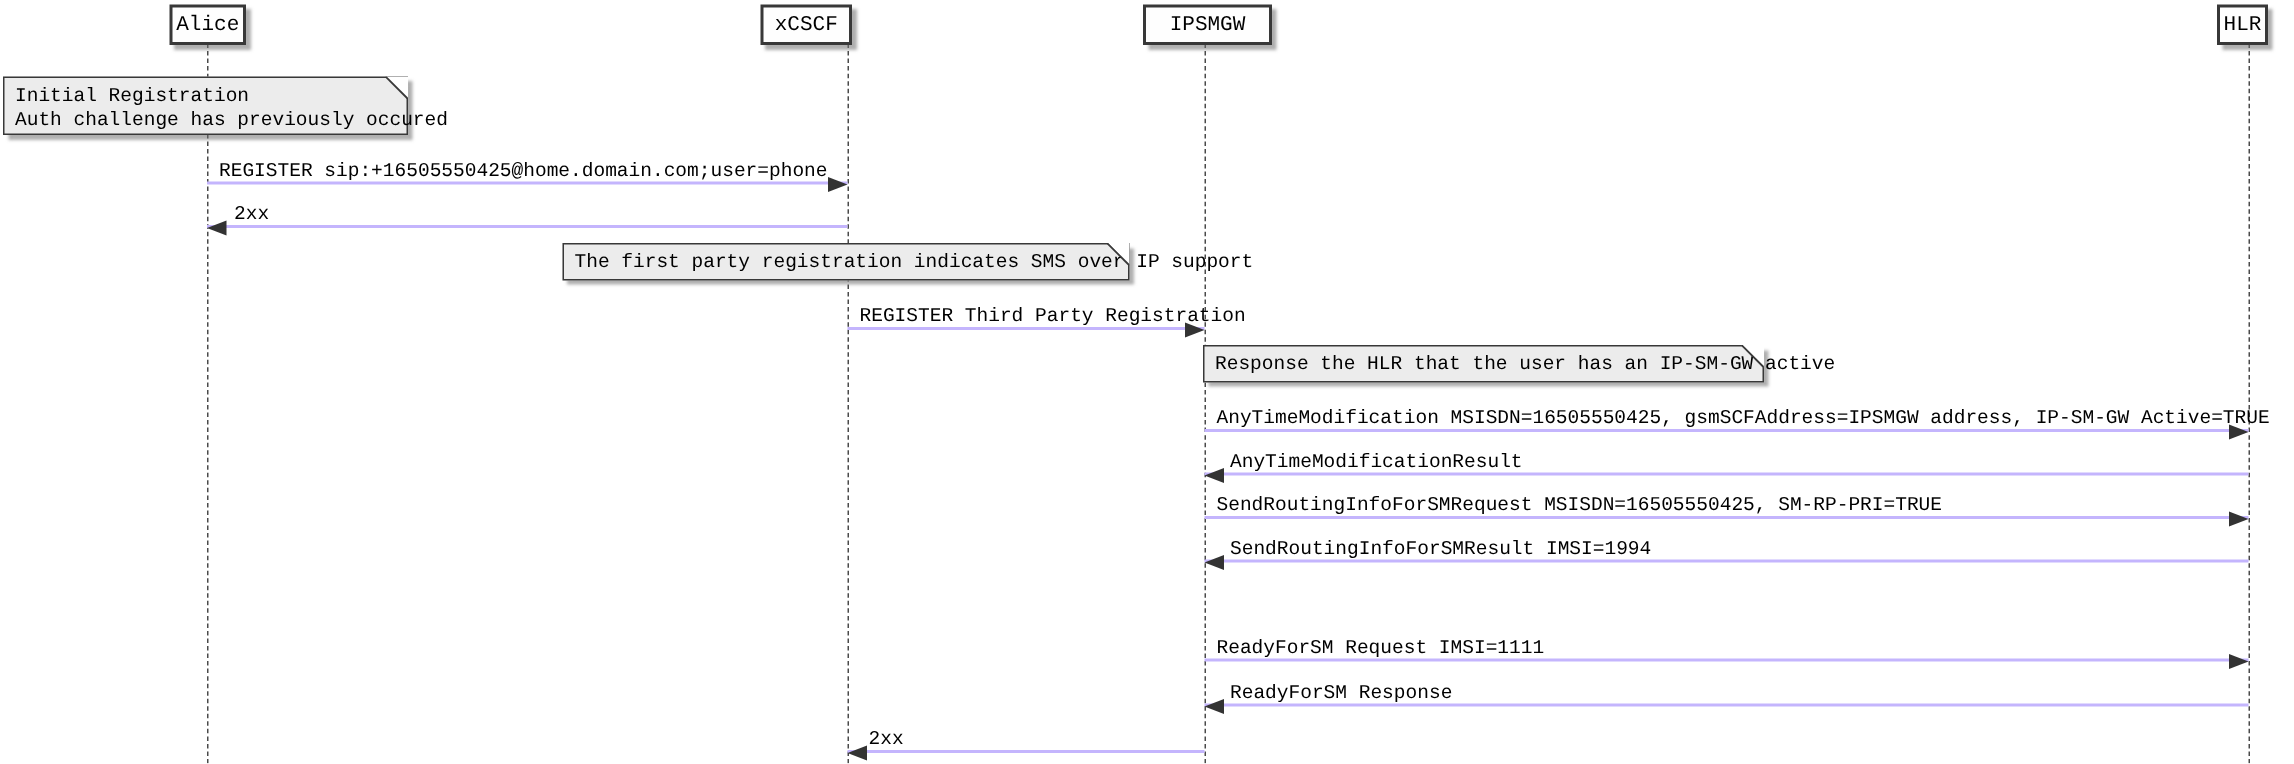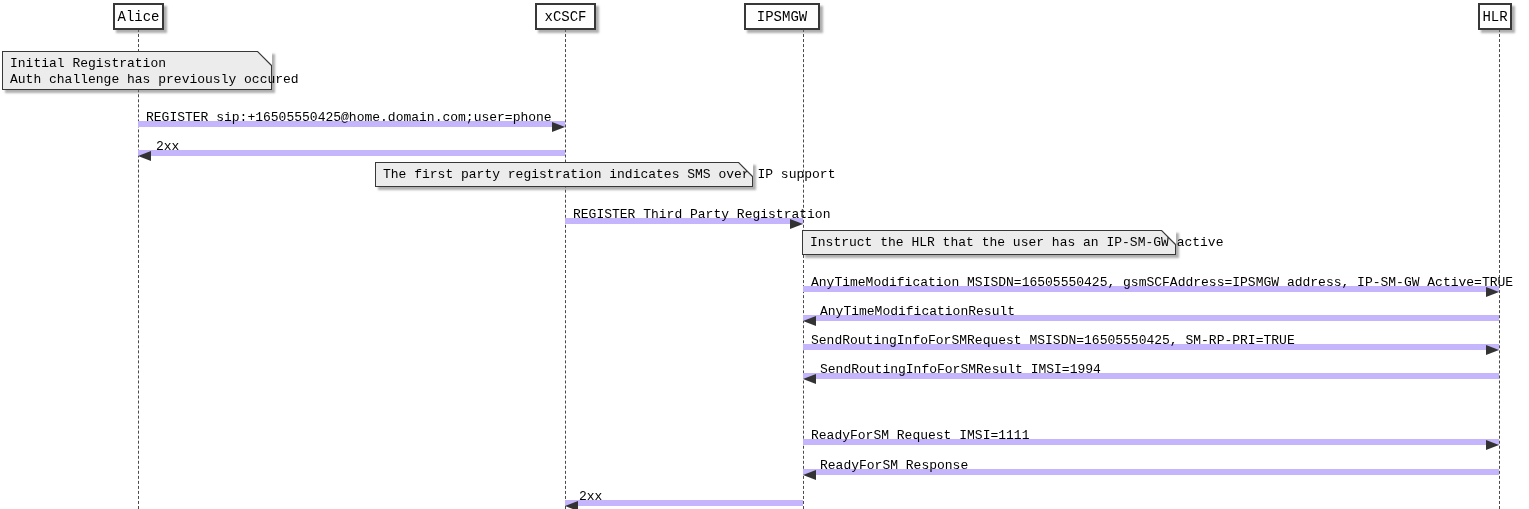--- a/index.html
+++ b/index.html
@@ -53,7 +53,7 @@
   <div class="participant" style="left:113px;width:51px">
     <span>Alice</span>
   </div>
-  <div class="participant" style="left:535px;width:61px">
+  <div class="participant" style="left:507px;width:61px">
     <span>xCSCF</span>
   </div>
   <div class="participant" style="left:744px;width:76px">

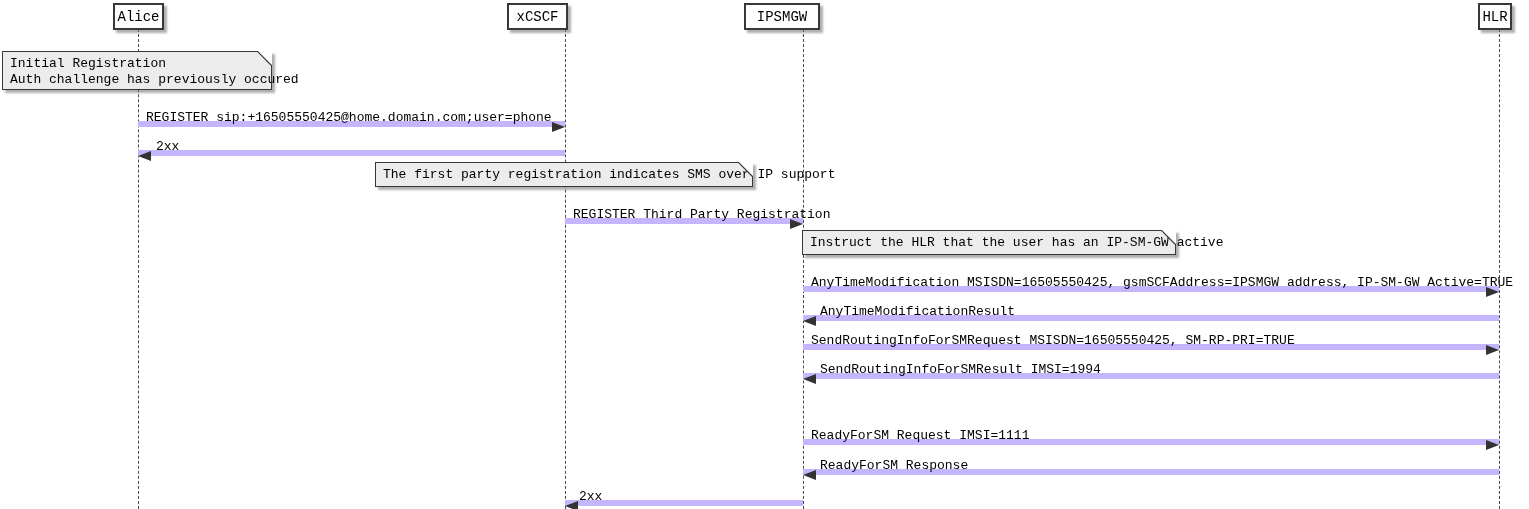--- a/index.html
+++ b/index.html
@@ -56,7 +56,7 @@
   <div class="participant" style="left:507px;width:61px">
     <span>xCSCF</span>
   </div>
-  <div class="participant" style="left:744px;width:76px">
+  <div class="participant" style="left:762px;width:86px">
     <span>IPSMGW</span>
   </div>
   <div class="participant" style="left:1478px;width:34px">

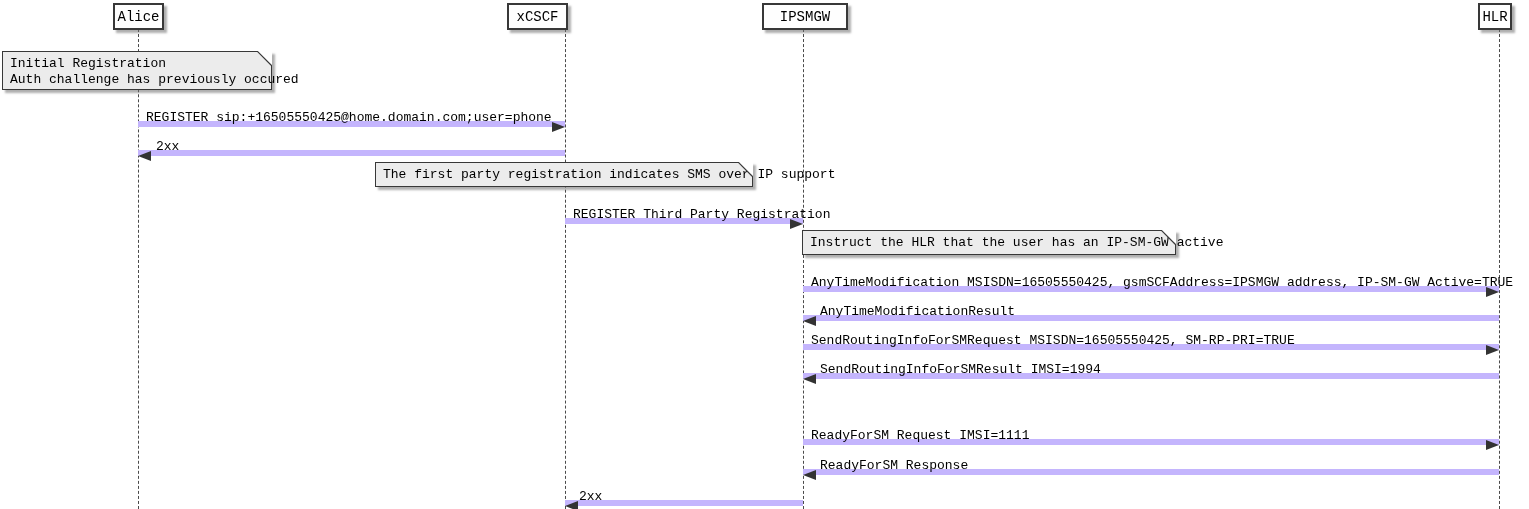--- a/index.html
+++ b/index.html
@@ -21,7 +21,7 @@
     font-size:14px; white-space:nowrap;
   }
   
-  .msg { position:absolute; height:0; border-top:6px solid #c4b5fd; }
+  .msg { position:absolute; height:0; border-top:2px solid #c4b5fd; }
   .msg .label {
     position:absolute; bottom:2px; white-space:nowrap; font-size:13px; line-height:14px;
   }

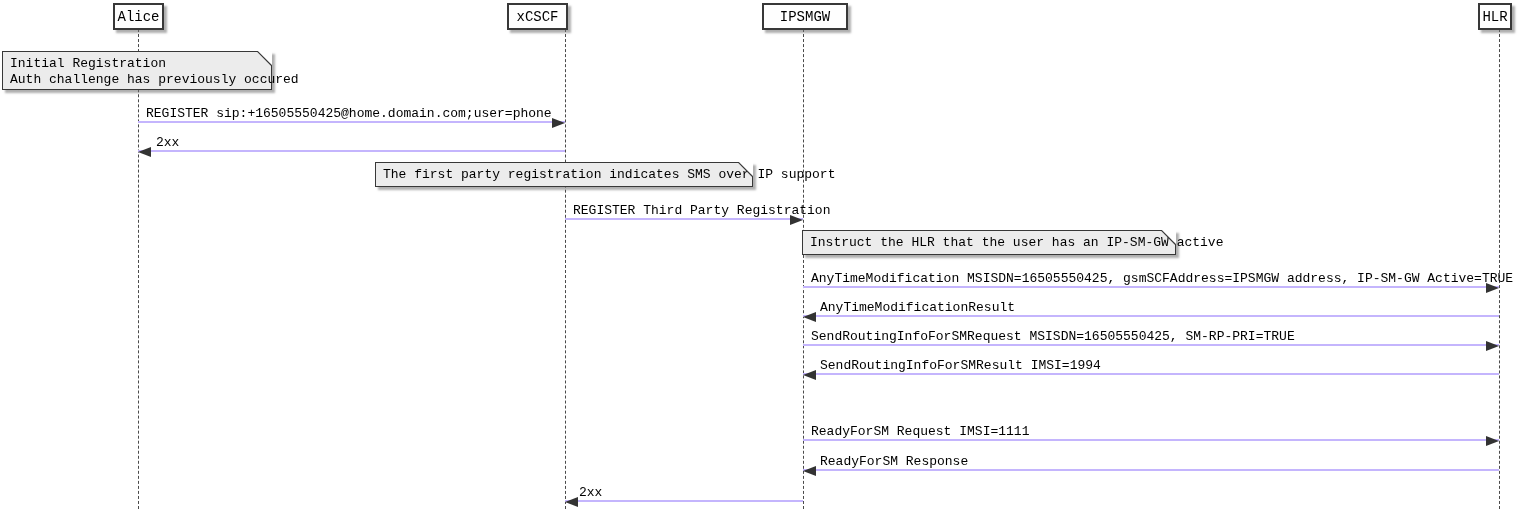--- a/index.html
+++ b/index.html
@@ -100,7 +100,7 @@
       <path d="M0,0 L15,0 L15,15 Z" fill="#ffffff"></path>
       <path d="M0,0 L14,14 L15,15" fill="none" stroke="#383838" stroke-width="1.2"></path>
     </svg>
-    <div>Instruct the HLR that the user has an IP-SM-GW active</div>
+    <div>Response the HLR that the user has an IP-SM-GW active</div>
   </div>
 
   <div class="msg to-right" style="left:803px;top:286px;width:696px">

